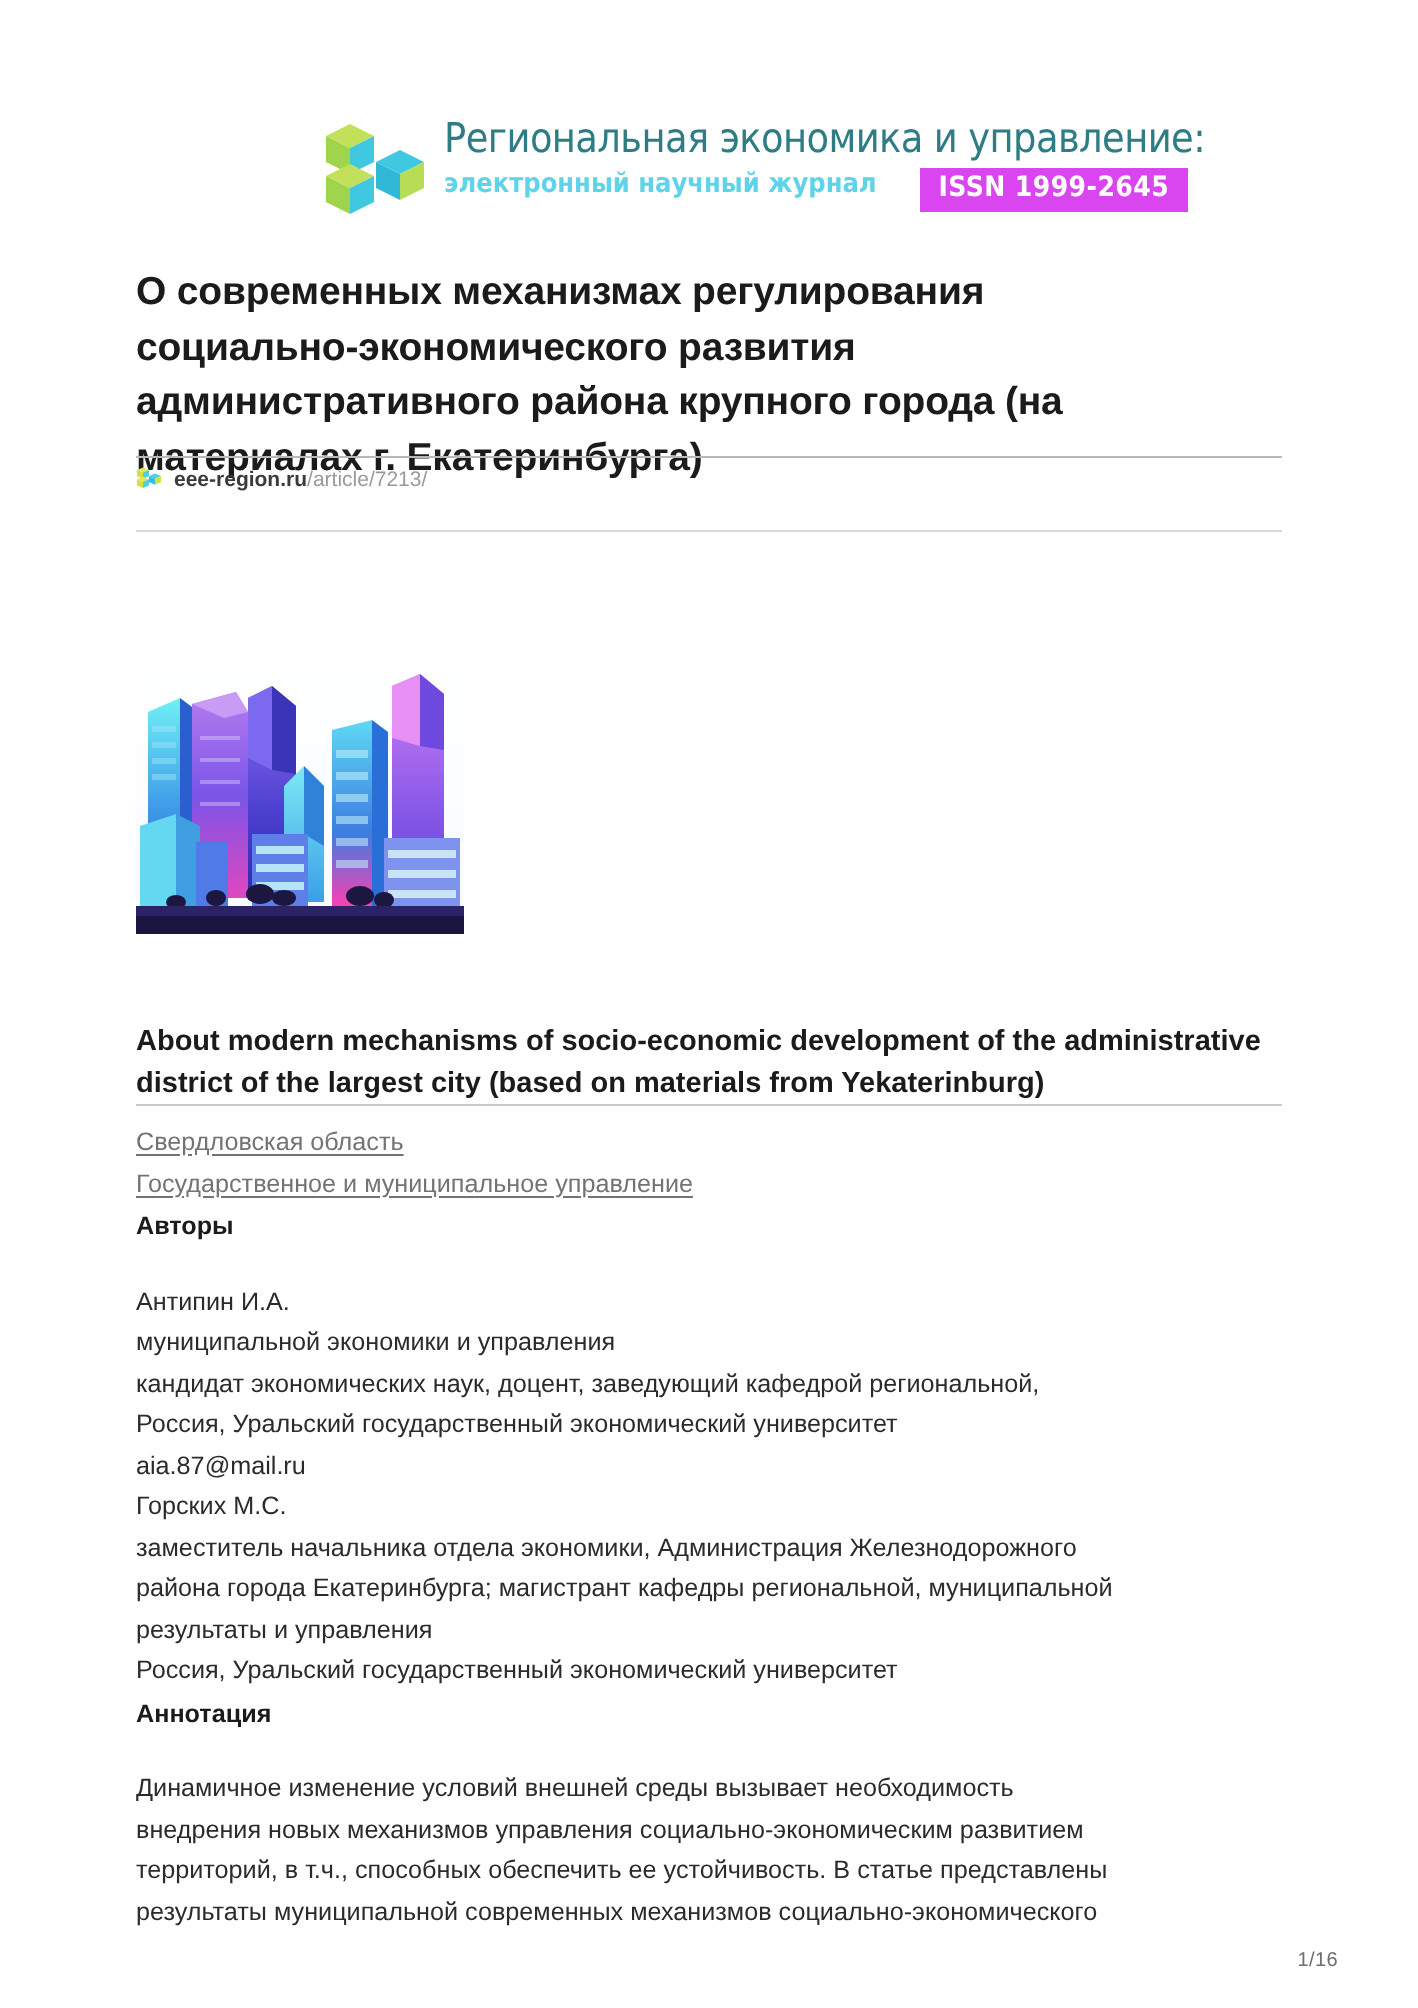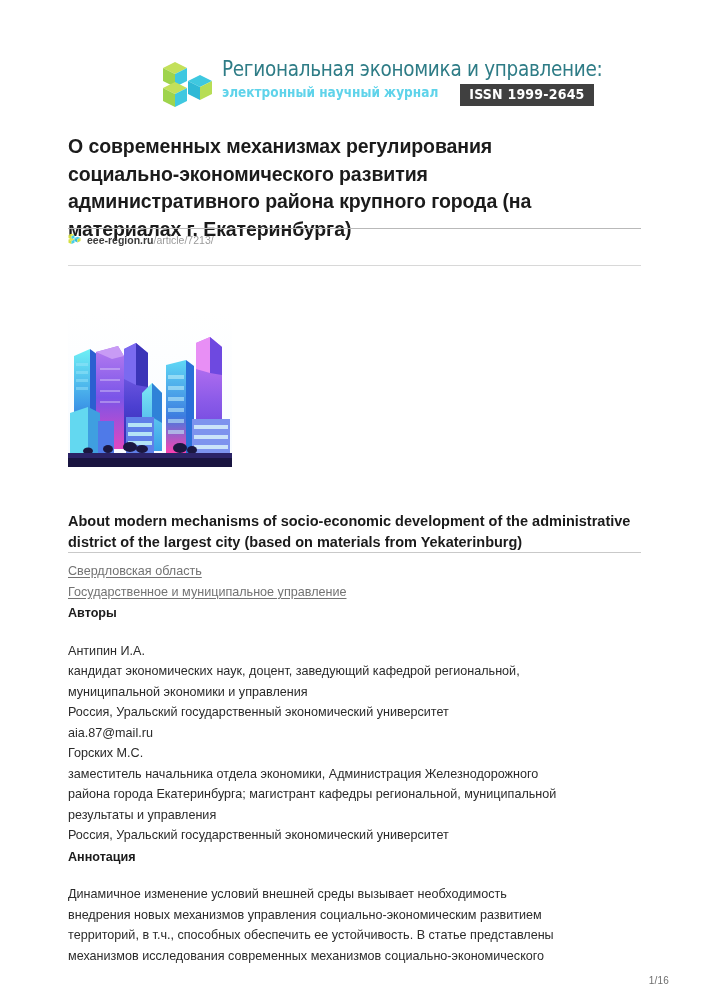--- a/index.html
+++ b/index.html
@@ -68,7 +68,7 @@
   }
   .issn-badge {
     margin-left: 22px;
-    background: #404040;
+    background: #d946ef;
     color: #ffffff;
     font-family: "DejaVu Sans Condensed", "Liberation Sans", sans-serif;
     font-size: 14px;

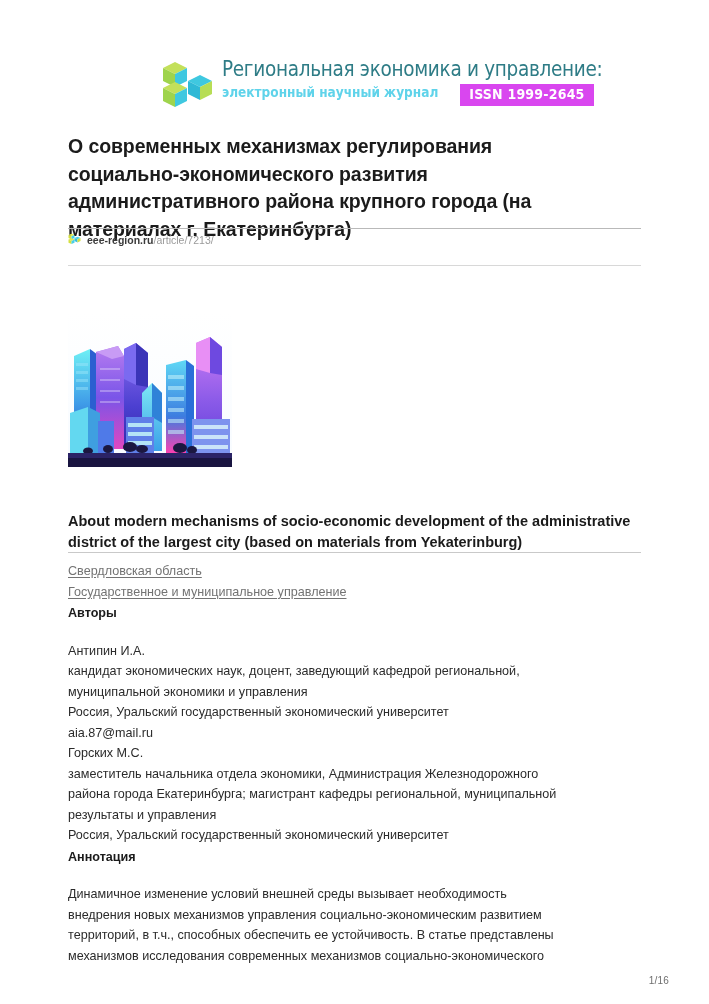--- a/index.html
+++ b/index.html
@@ -385,8 +385,8 @@
 
     <div>
       <div class="author-name">Антипин И.А.</div>
+      <div class="author-line">муниципальной экономики и управления</div>
       <div class="author-line">кандидат экономических наук, доцент, заведующий кафедрой региональной,</div>
-      <div class="author-line">муниципальной экономики и управления</div>
       <div class="author-line">Россия, Уральский государственный экономический университет</div>
       <div class="author-email">aia.87@mail.ru</div>
     </div>

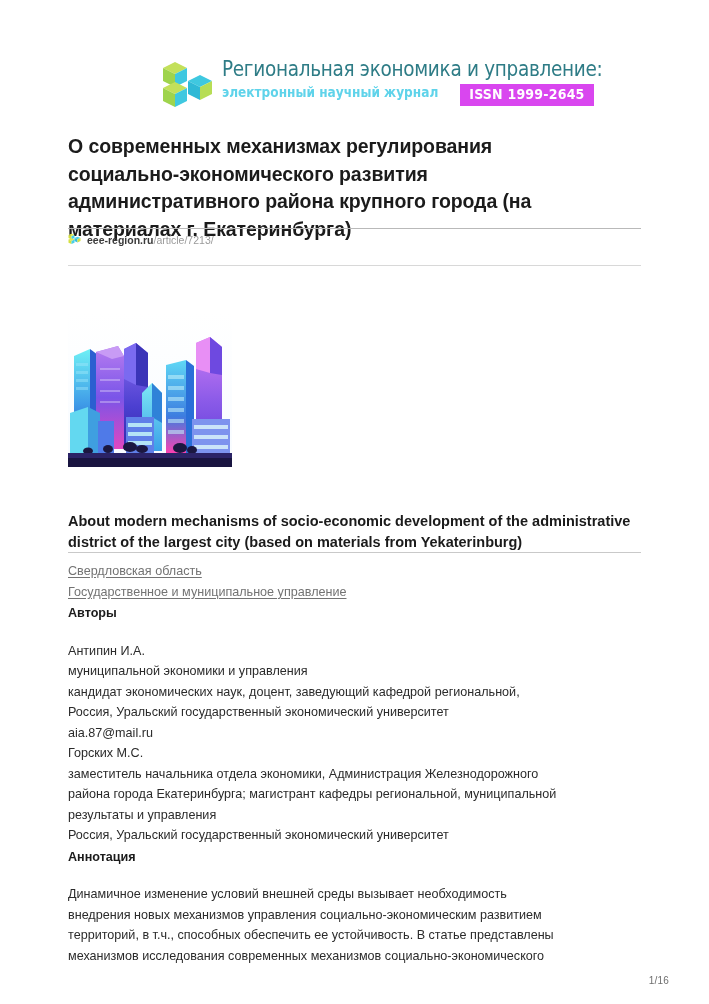--- a/index.html
+++ b/index.html
@@ -407,7 +407,7 @@
       <div>Динамичное изменение условий внешней среды вызывает необходимость</div>
       <div>внедрения новых механизмов управления социально-экономическим развитием</div>
       <div>территорий, в т.ч., способных обеспечить ее устойчивость. В статье представлены</div>
-      <div>механизмов исследования современных механизмов социально-экономического</div>
+      <div>результаты муниципальной современных механизмов социально-экономического</div>
     </div>
   </div>
 

